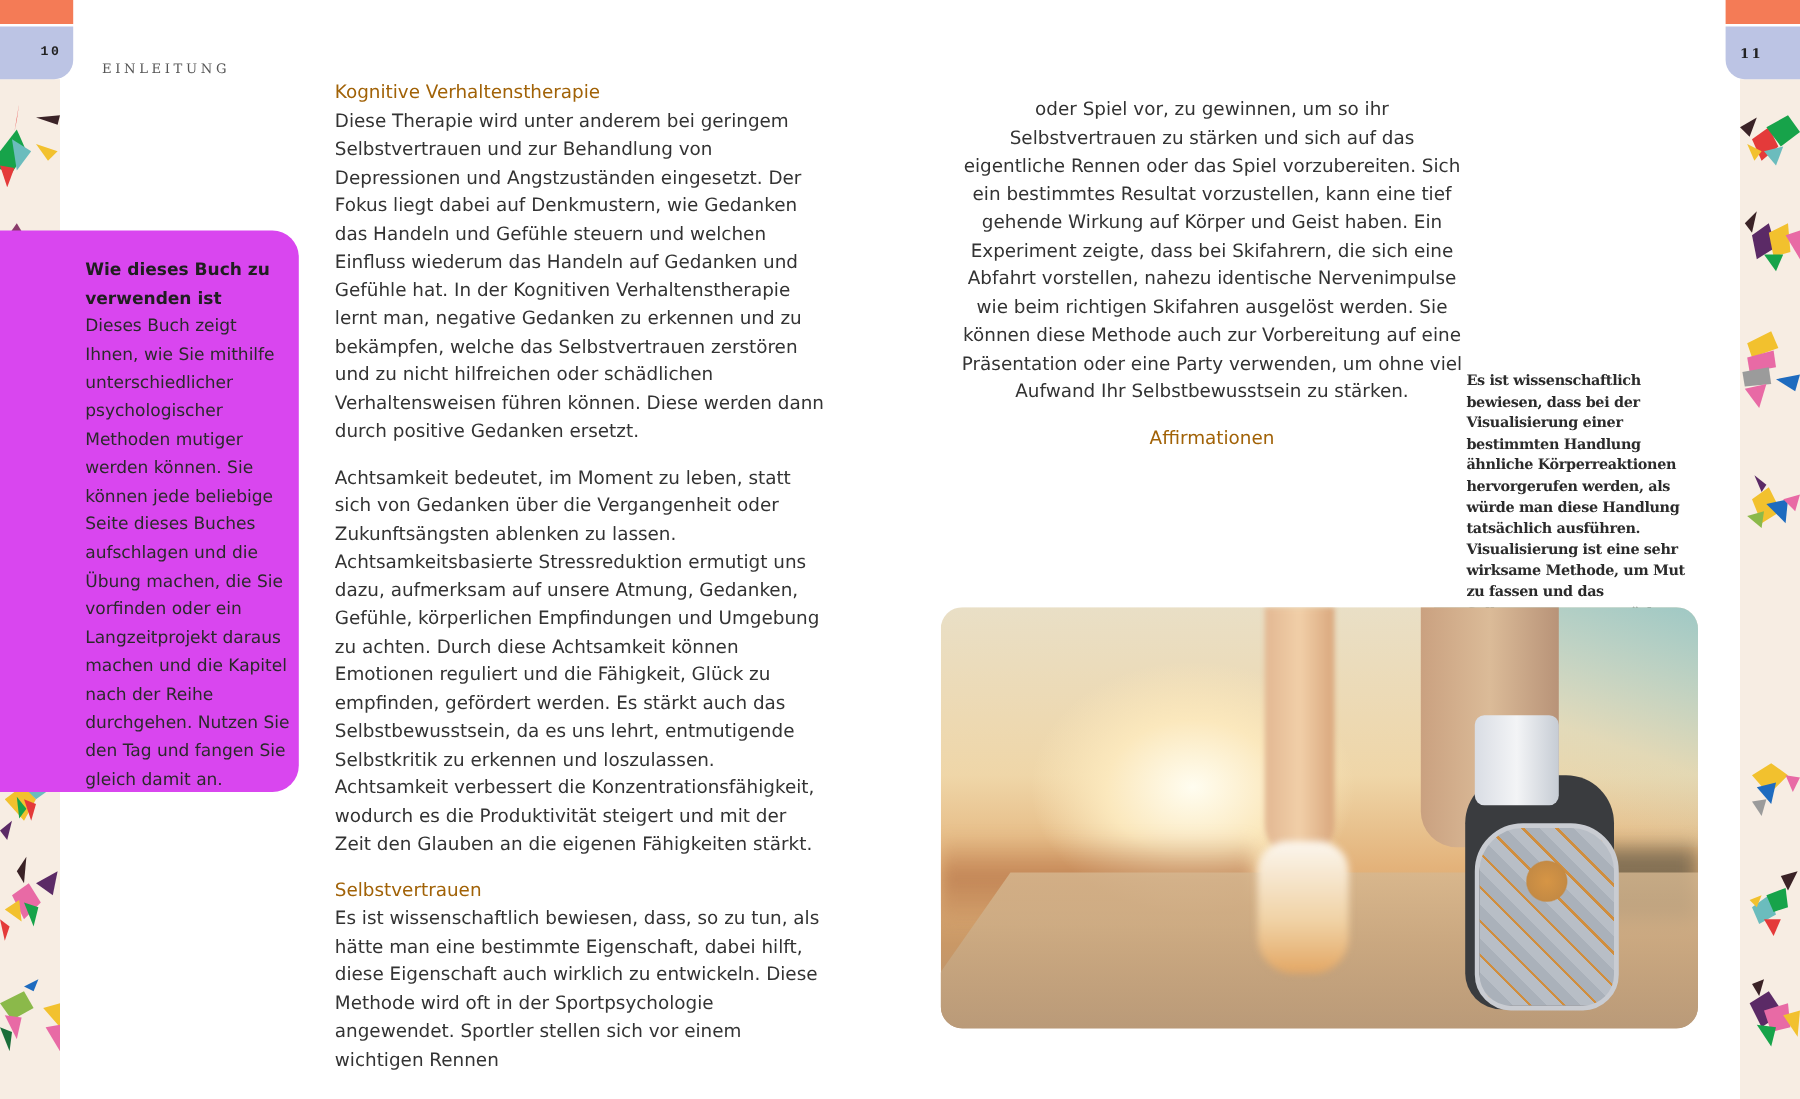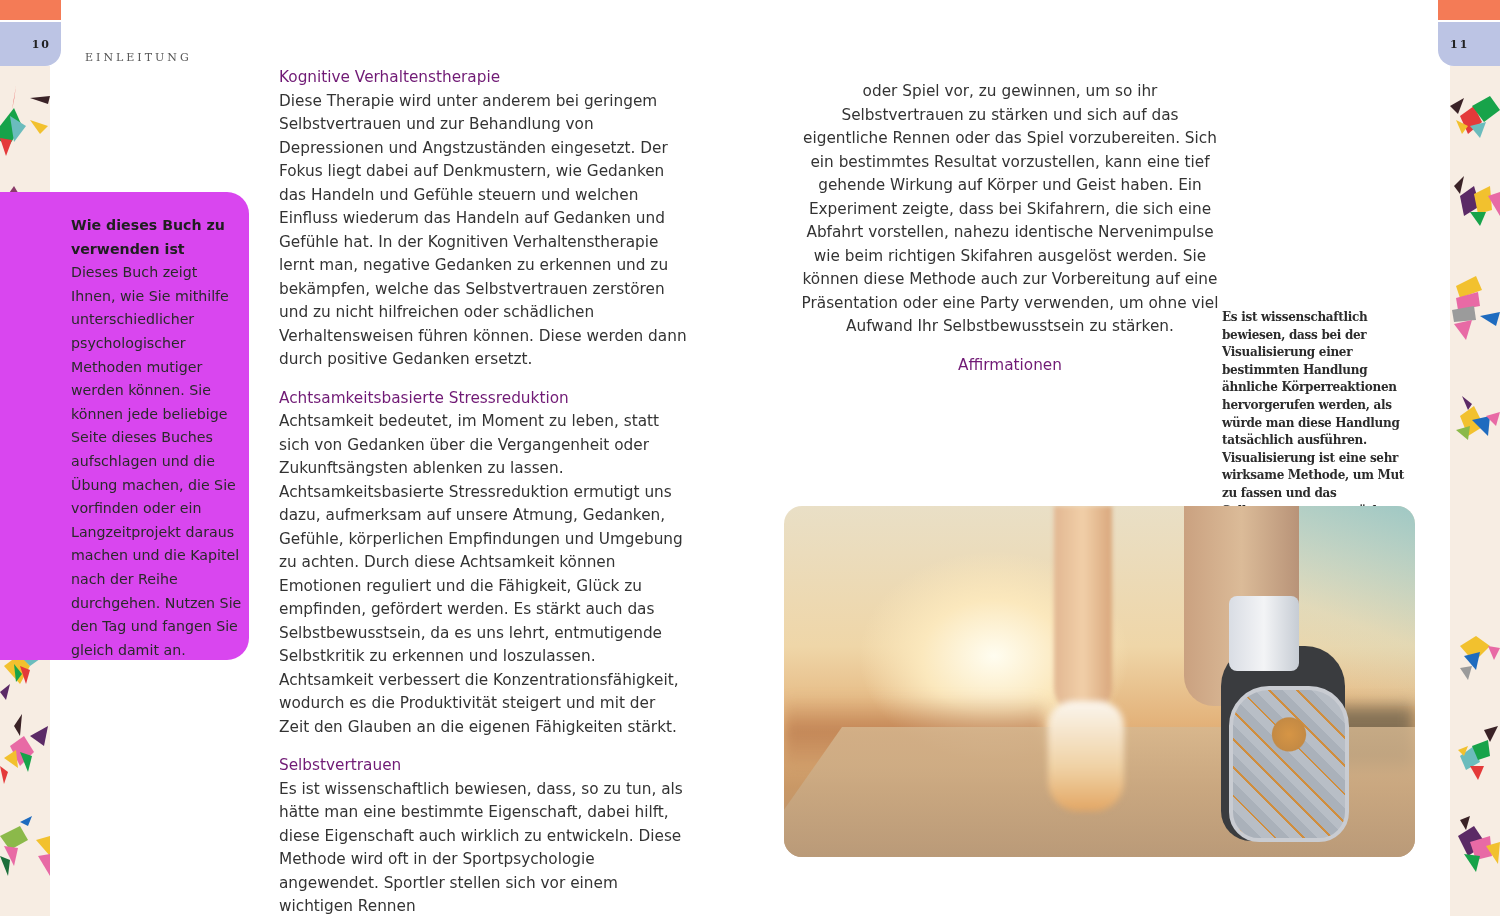--- a/index.html
+++ b/index.html
@@ -28,7 +28,7 @@
   .tab-blue.left { left:0; width:61px; border-bottom-right-radius:16px; }
   .tab-blue.right { left:1438px; width:62px; border-bottom-left-radius:16px; }
   .tab-blue span { position:absolute; top:16px; }
-  .tab-blue.left span { right:10px; }
+  .tab-blue.left span { right:10px;font-family:Liberation Mono, monospace; }
   .tab-blue.right span { left:12px; }
   .running-head {
     position:absolute; left:85px; top:38px;

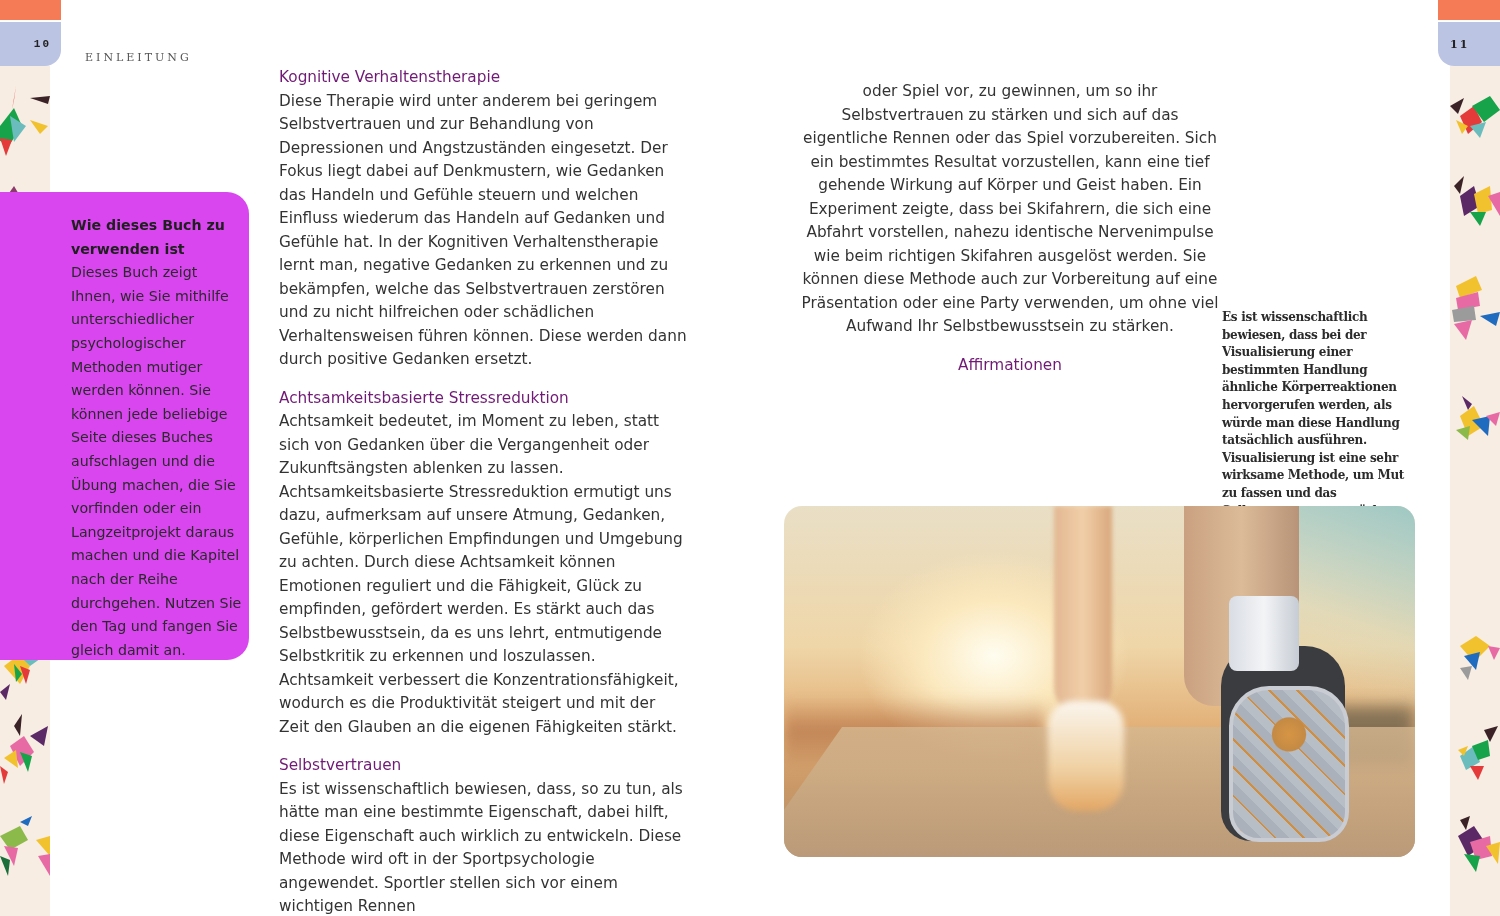--- a/index.html
+++ b/index.html
@@ -50,7 +50,7 @@
   }
   .col.one { left:279px; top:66px; width:410px; }
   .col.two { left:800px; top:80px; width:420px;text-align:center; }
-  .col h3 { margin:0; font-weight:normal; font-size:15.3px; color:#701a75; }
+  .col h3 { margin:0; font-weight:normal; font-size:15.3px; color:#a16207; }
   .col p { margin:0 0 15px 0; }
   .margin-note {
     position:absolute; left:1222px; top:309px; width:200px;

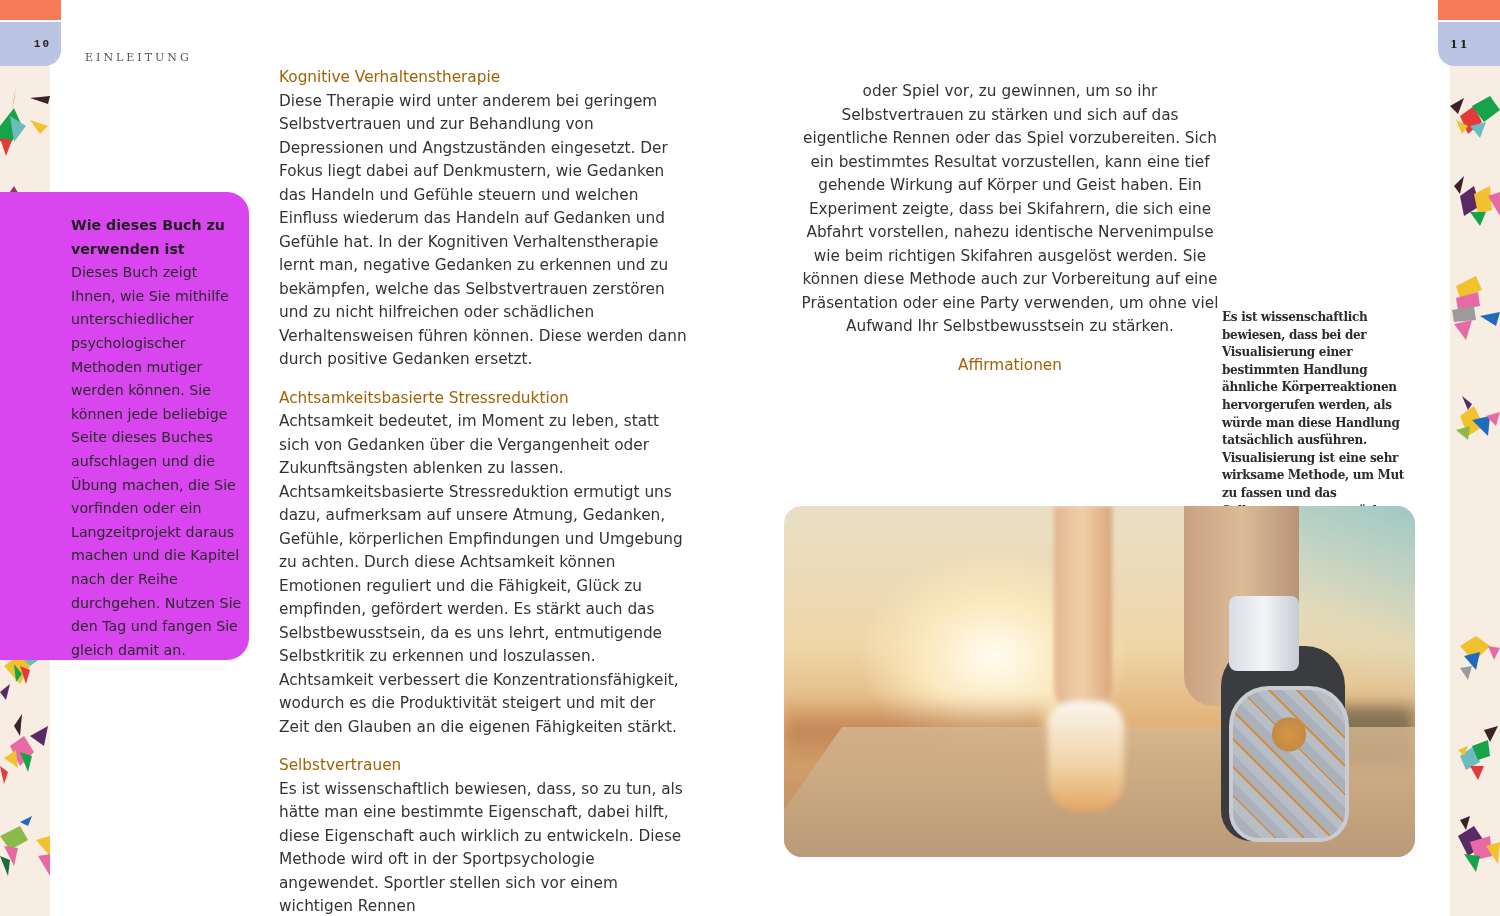--- a/index.html
+++ b/index.html
@@ -242,7 +242,6 @@
 <div class="col one">
   <h3>Kognitive Verhaltenstherapie</h3>
   <p>Diese Therapie wird unter anderem bei geringem Selbstvertrauen und zur Behandlung von Depressionen und Angstzuständen eingesetzt. Der Fokus liegt dabei auf Denkmustern, wie Gedanken das Handeln und Gefühle steuern und welchen Einfluss wiederum das Handeln auf Gedanken und Gefühle hat. In der Kognitiven Verhaltenstherapie lernt man, negative Gedanken zu erkennen und zu bekämpfen, welche das Selbstvertrauen zerstören und zu nicht hilfreichen oder schädlichen Verhaltensweisen führen können. Diese werden dann durch positive Gedanken ersetzt.</p>
-  <h3>Achtsamkeitsbasierte Stressreduktion</h3>
   <p>Achtsamkeit bedeutet, im Moment zu leben, statt sich von Gedanken über die Vergangenheit oder Zukunftsängsten ablenken zu lassen. Achtsamkeitsbasierte Stressreduktion ermutigt uns dazu, aufmerksam auf unsere Atmung, Gedanken, Gefühle, körperlichen Empfindungen und Umgebung zu achten. Durch diese Achtsamkeit können Emotionen reguliert und die Fähigkeit, Glück zu empfinden, gefördert werden. Es stärkt auch das Selbstbewusstsein, da es uns lehrt, entmutigende Selbstkritik zu erkennen und loszulassen. Achtsamkeit verbessert die Konzentrationsfähigkeit, wodurch es die Produktivität steigert und mit der Zeit den Glauben an die eigenen Fähigkeiten stärkt.</p>
   <h3>Selbstvertrauen</h3>
   <p>Es ist wissenschaftlich bewiesen, dass, so zu tun, als hätte man eine bestimmte Eigenschaft, dabei hilft, diese Eigenschaft auch wirklich zu entwickeln. Diese Methode wird oft in der Sportpsychologie angewendet. Sportler stellen sich vor einem wichtigen Rennen</p>

